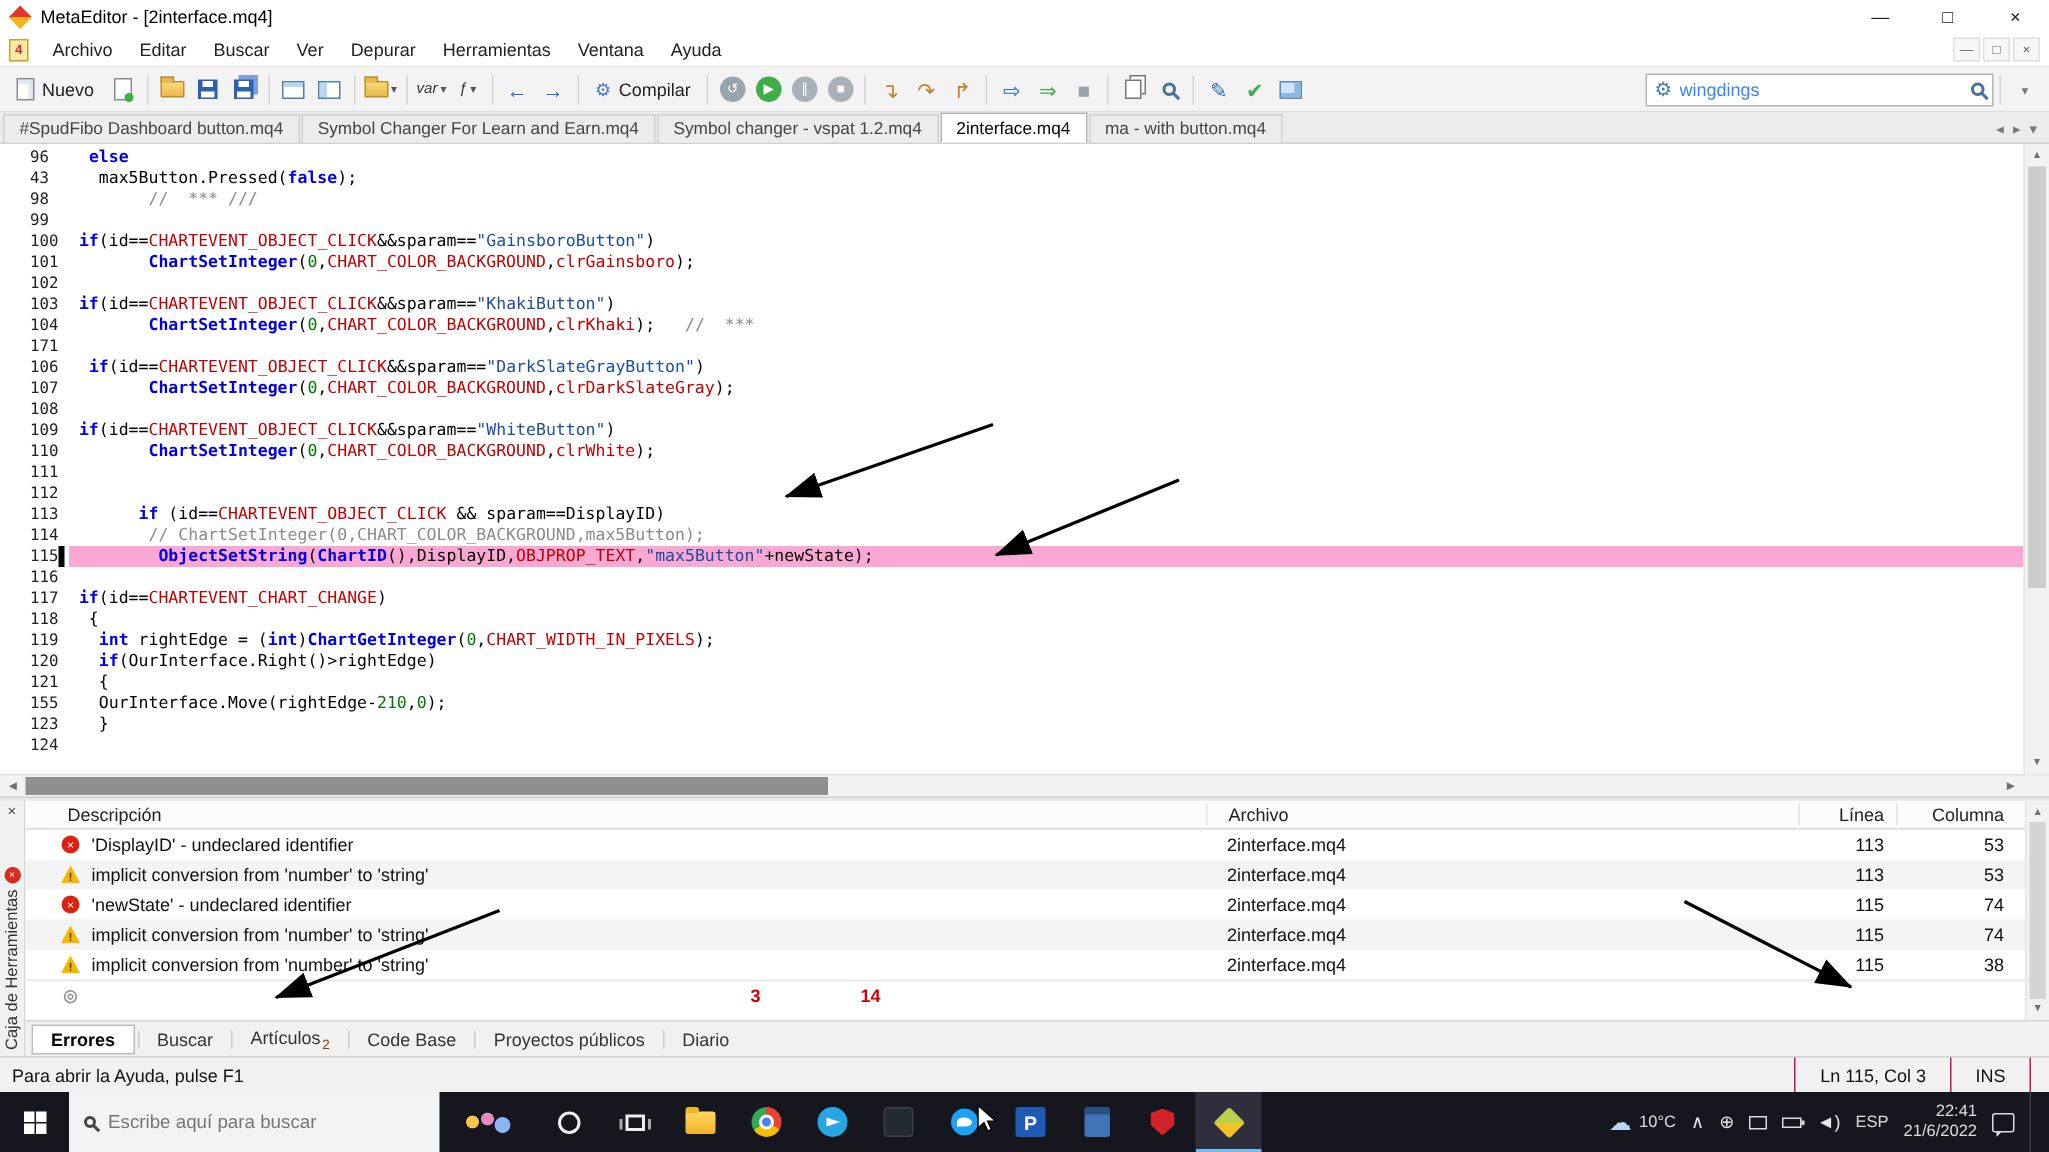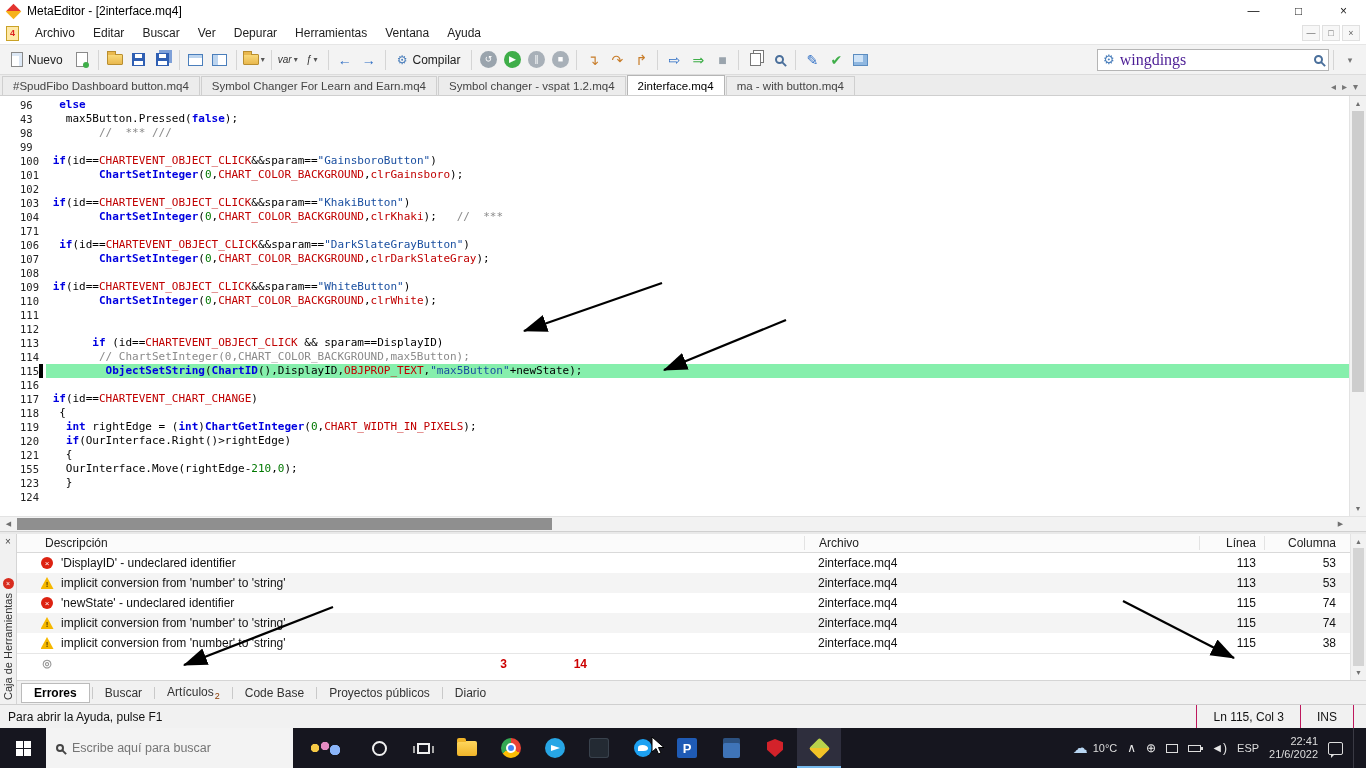--- a/index.html
+++ b/index.html
@@ -49,7 +49,7 @@
   .ci-magnifier::after{content:"";position:absolute;width:6px;height:2px;background:#4a6f9b;transform:rotate(45deg);right:-5px;bottom:-3px}
   .ci-image{width:15px;height:12px;background:#cfe3f7;border:1px solid #5b8cc0;box-shadow:inset -4px -3px 0 #8fb7e0}
   .tsearch{margin-left:auto;display:flex;align-items:center;border:1px solid #b5b5b5;background:#fff;height:22px;padding:0 5px;gap:5px;width:232px;flex:none}
-  .tsearch input{border:none;outline:none;flex:1;font-size:16px;font-family:Liberation Serif, serif;color:#4c1d95;min-width:0;background:transparent}
+  .tsearch input{border:none;outline:none;flex:1;font-size:12px;font-family:Liberation Sans, sans-serif;color:#3b82f6;min-width:0;background:transparent}
   .gear{color:#4a7ebb;font-size:13px}
 
   

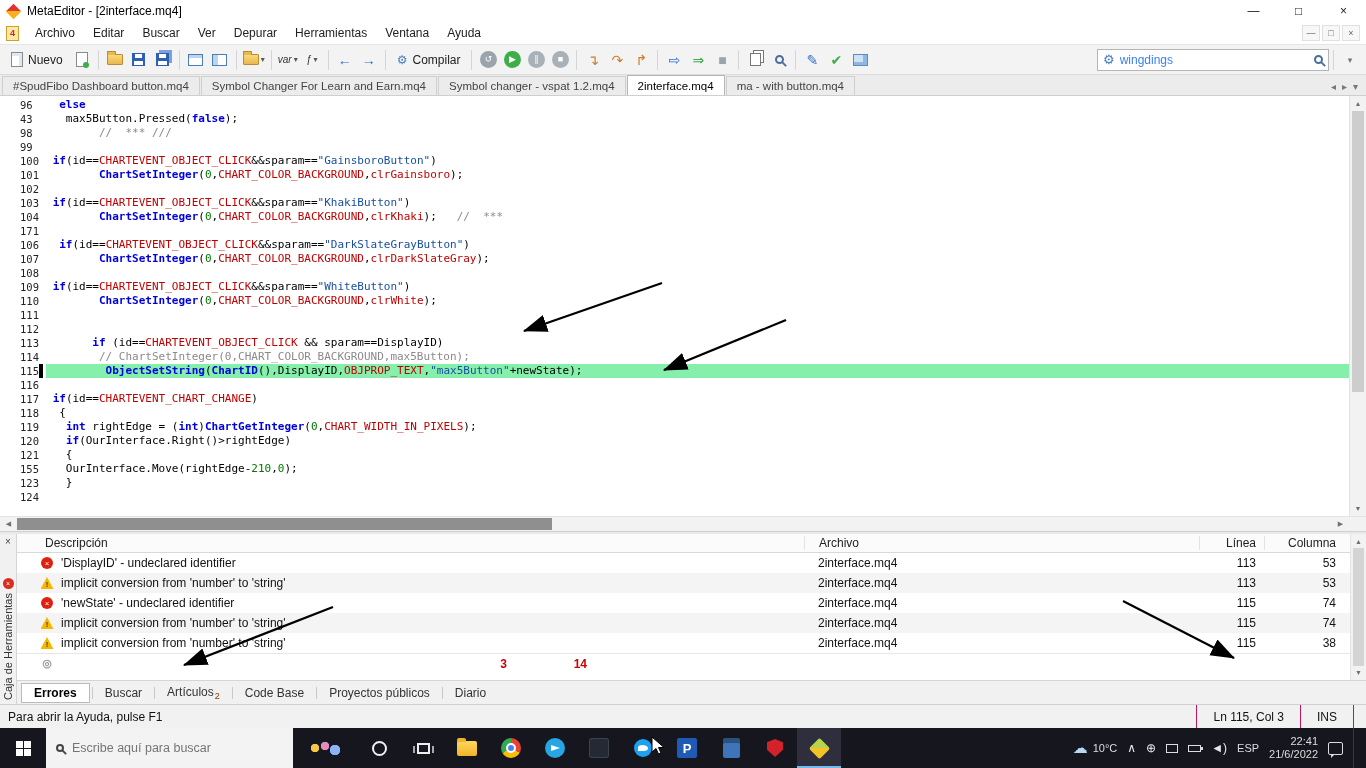--- a/index.html
+++ b/index.html
@@ -64,7 +64,7 @@
   .cl{display:flex;height:14px;line-height:14px;font-family:"DejaVu Sans Mono",monospace;font-size:11px}
   .ln{width:46px;padding-left:20px;color:#222;flex:none;font-size:10.5px;background:#fff}
   .ct{white-space:pre;position:relative;flex:1}
-  .cl.hl .ct{background:#86efac}
+  .cl.hl .ct{background:#f9a8d4}
   .caret{position:absolute;left:-7px;top:0;width:4px;height:14px;background:#000}
   .tk-p{color:#000}
   .tk-kw{color:#0000e0;font-weight:bold}

